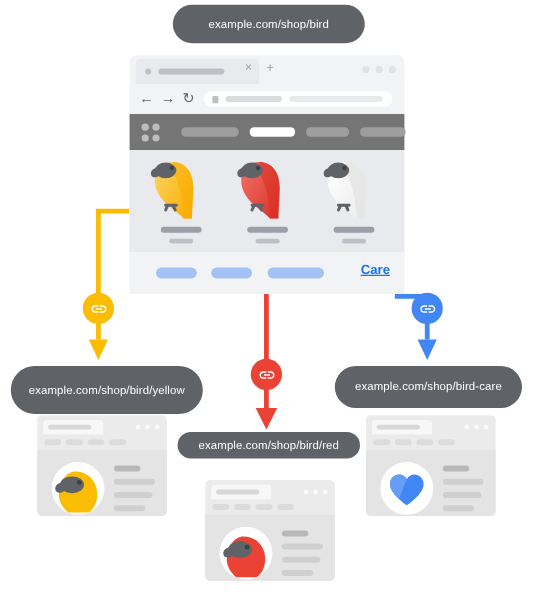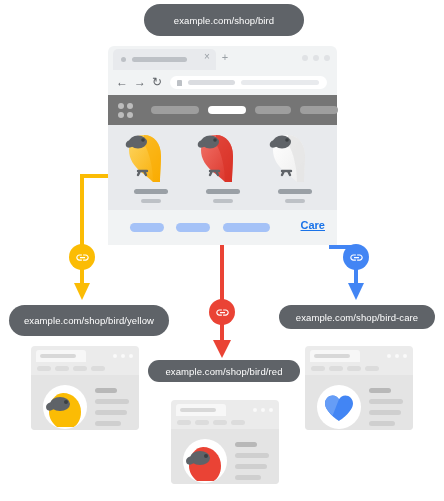--- a/index.html
+++ b/index.html
@@ -24,7 +24,7 @@
     box-sizing:border-box;
   }
   #pill-top   {left:144px;top:4px;  width:160px;height:32px;}
-  #pill-yellow{left:9px;  top:305px;width:160px;height:31px;}
+  #pill-yellow{left:9px;  top:305px;width:160px;height:40px;}
   #pill-care  {left:279px;top:305px;width:156px;height:24px;}
   #pill-red   {left:148px;top:360px;width:152px;height:22px;}
 

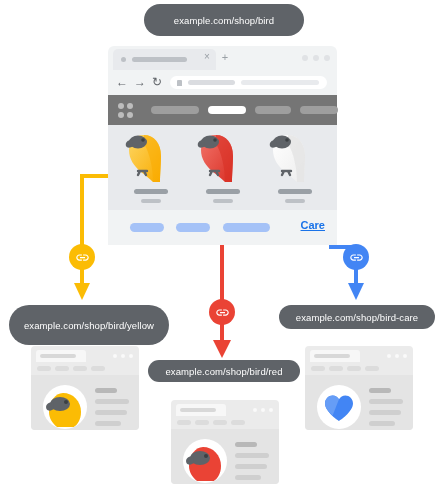--- a/index.html
+++ b/index.html
@@ -25,7 +25,7 @@
   }
   #pill-top   {left:144px;top:4px;  width:160px;height:32px;}
   #pill-yellow{left:9px;  top:305px;width:160px;height:40px;}
-  #pill-care  {left:279px;top:305px;width:156px;height:24px;}
+  #pill-care  {left:279px;top:305px;width:156px;height:35px;}
   #pill-red   {left:148px;top:360px;width:152px;height:22px;}
 
   

